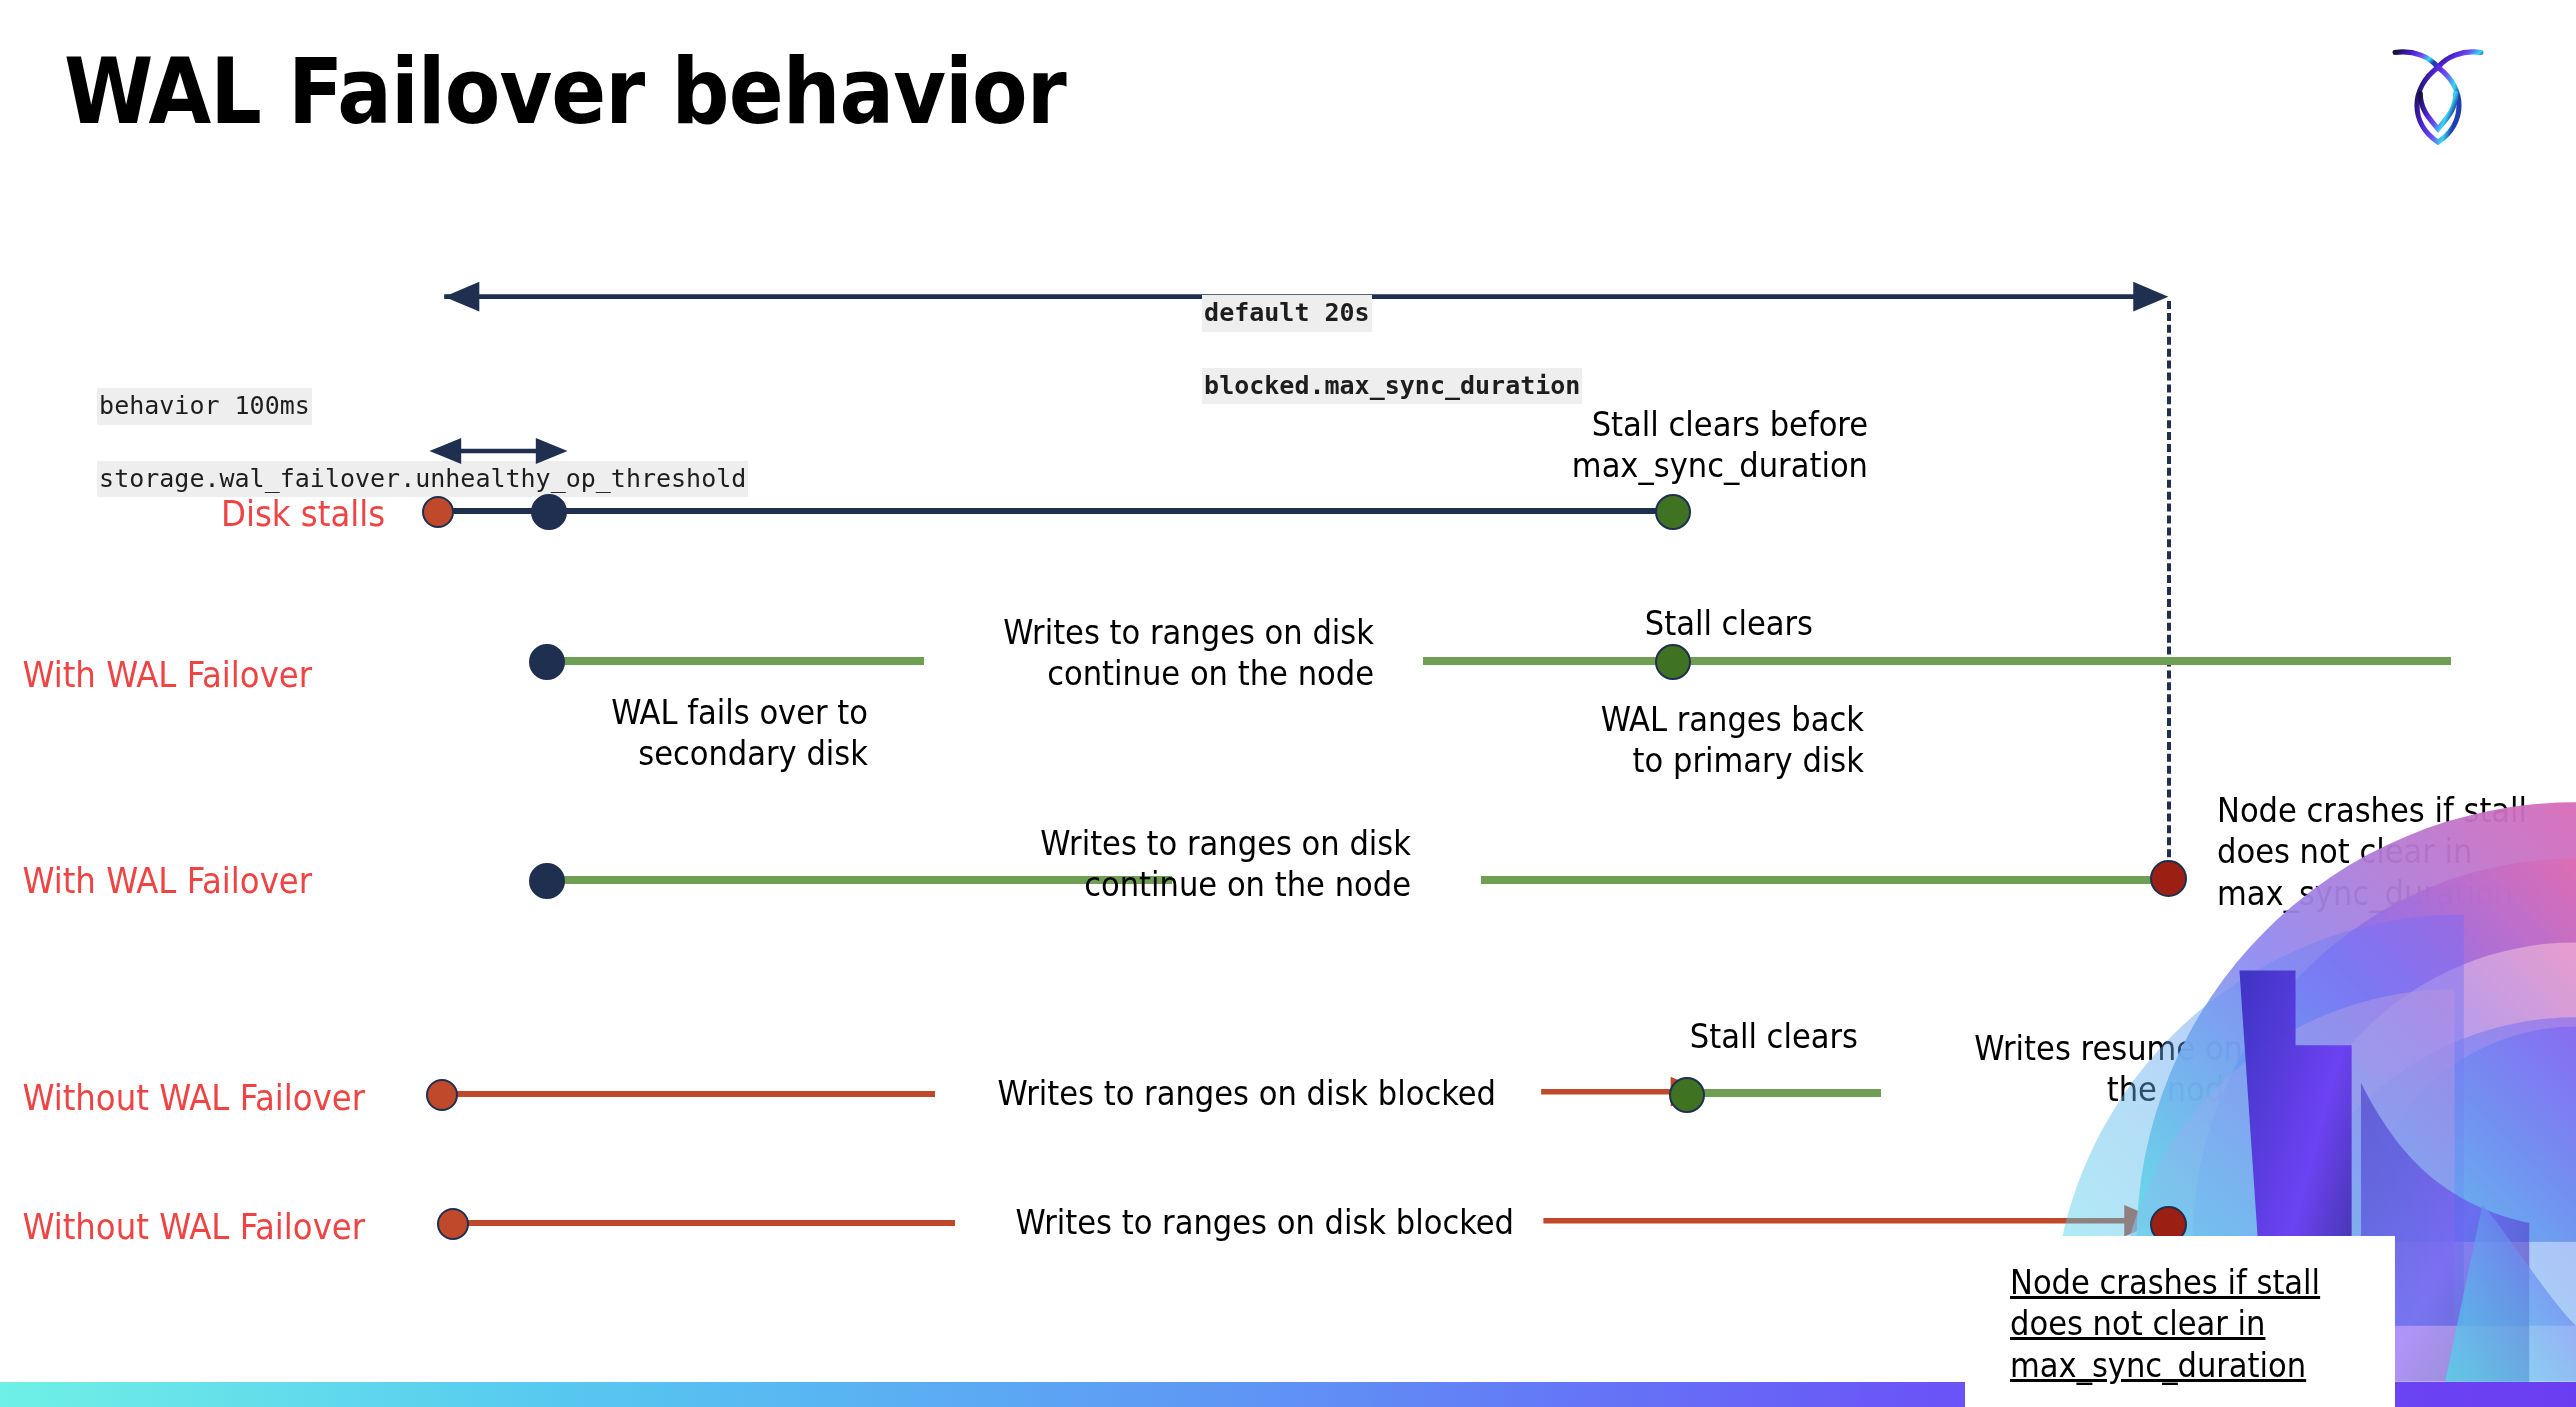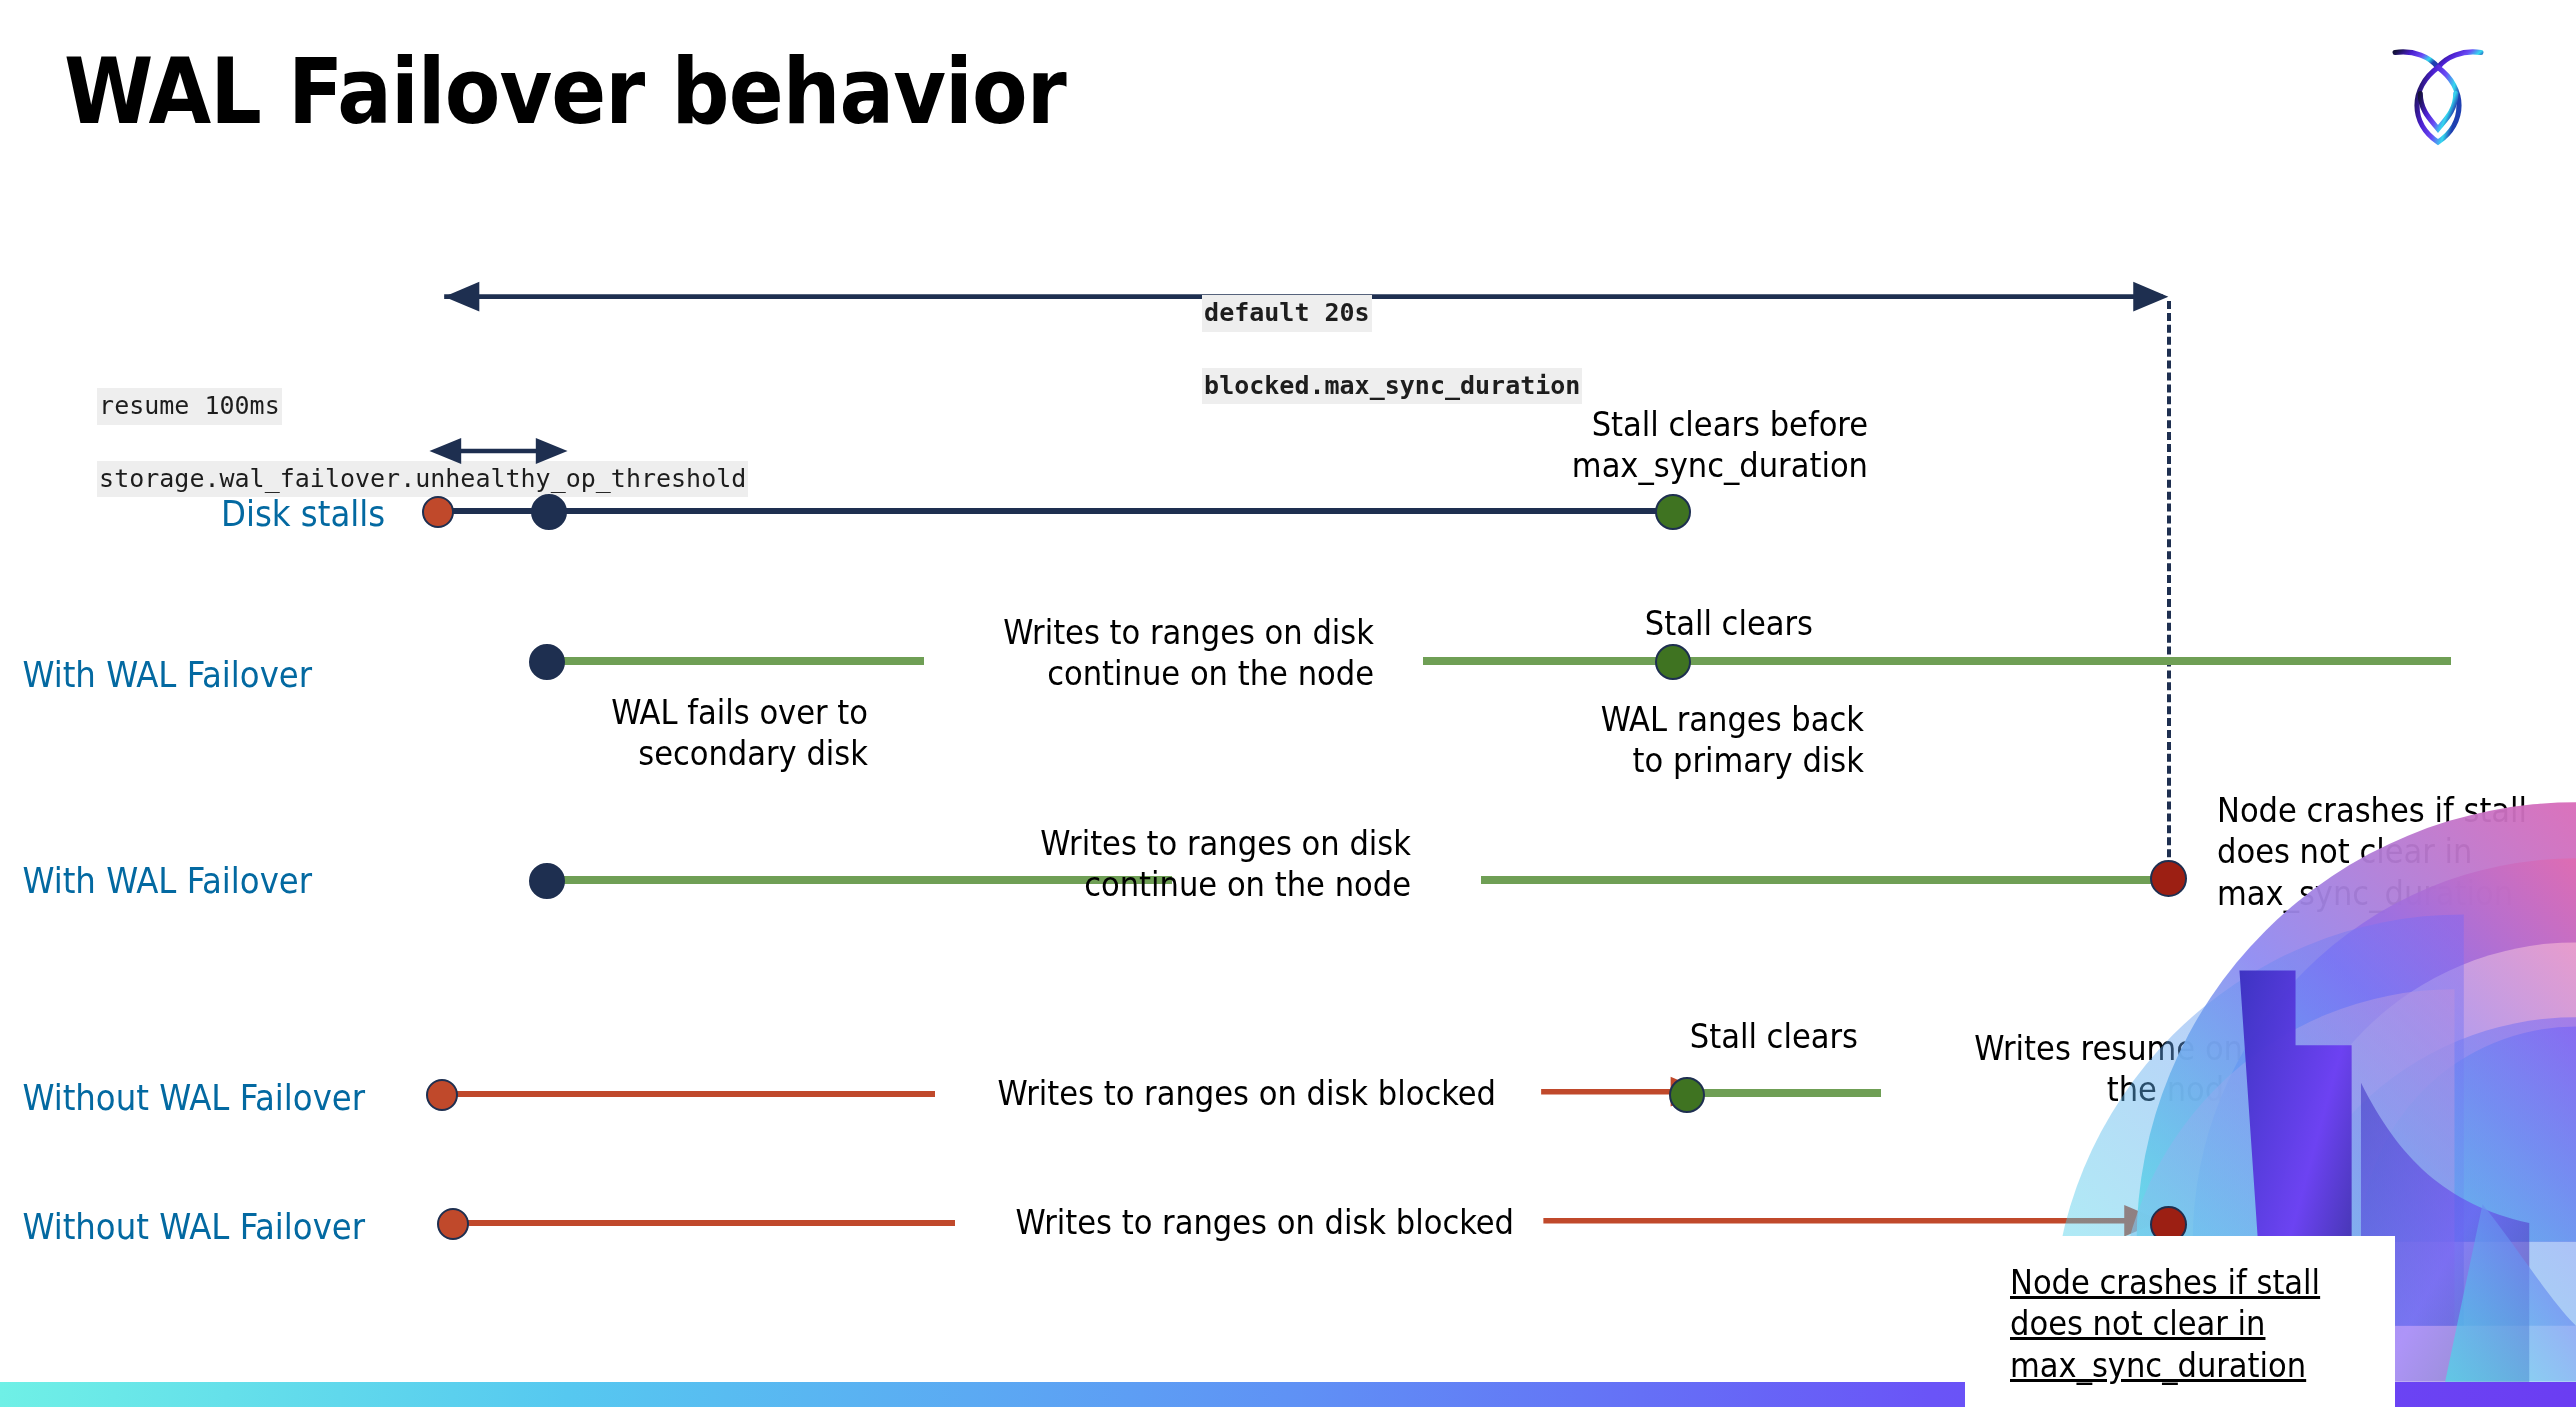--- a/index.html
+++ b/index.html
@@ -98,7 +98,7 @@
   <div class="dashed" style="left:2167px;top:301px;height:580px;"></div>
 
   <div class="code" style="left:37px;top:352px;">
-    <span>resume 100ms</span><br>
+    <span>behavior 100ms</span><br>
     <span>storage.wal_failover.unhealthy_op_threshold</span>
   </div>
 

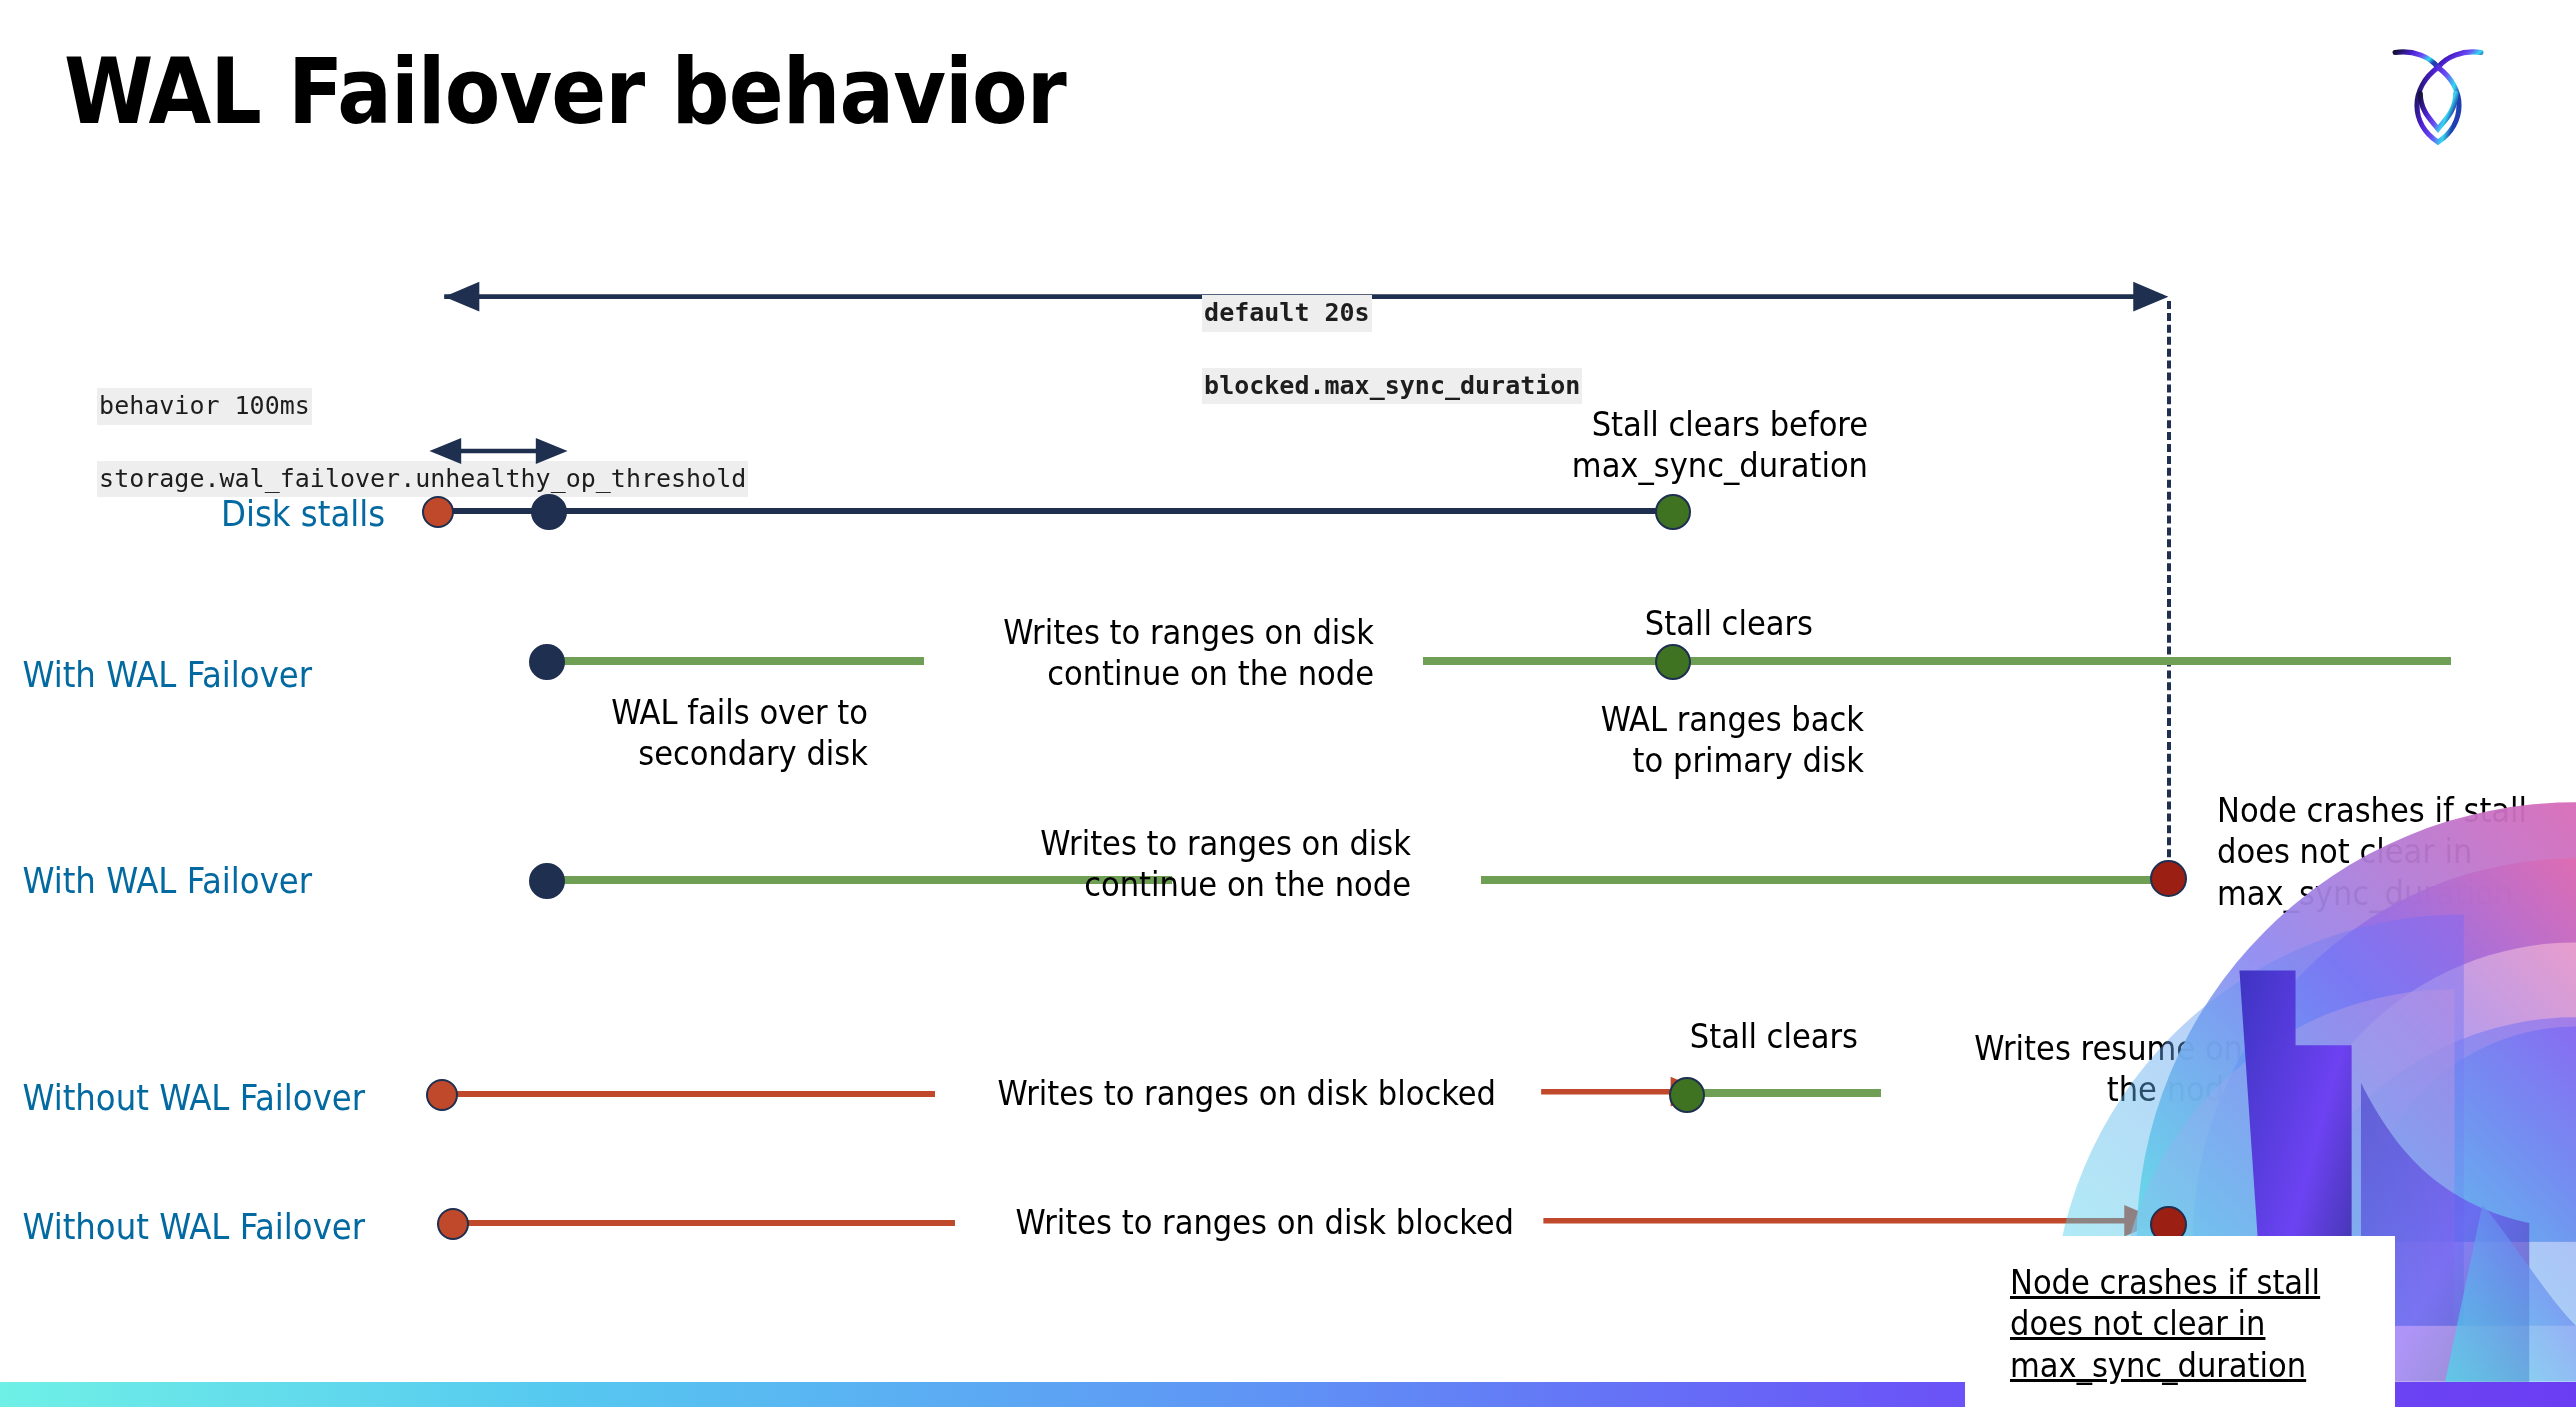--- a/index.html
+++ b/index.html
@@ -28,7 +28,7 @@
   .txt.l{text-align:left;}
 
   .rowlabel{position:absolute;font-family:"DejaVu Sans", sans-serif;
-            font-stretch:condensed;font-size:36px;color:#0369a1;white-space:nowrap;}
+            font-stretch:condensed;font-size:36px;color:#ef4444;white-space:nowrap;}
 
   
   .line{position:absolute;height:5.6px;border-radius:0;}

